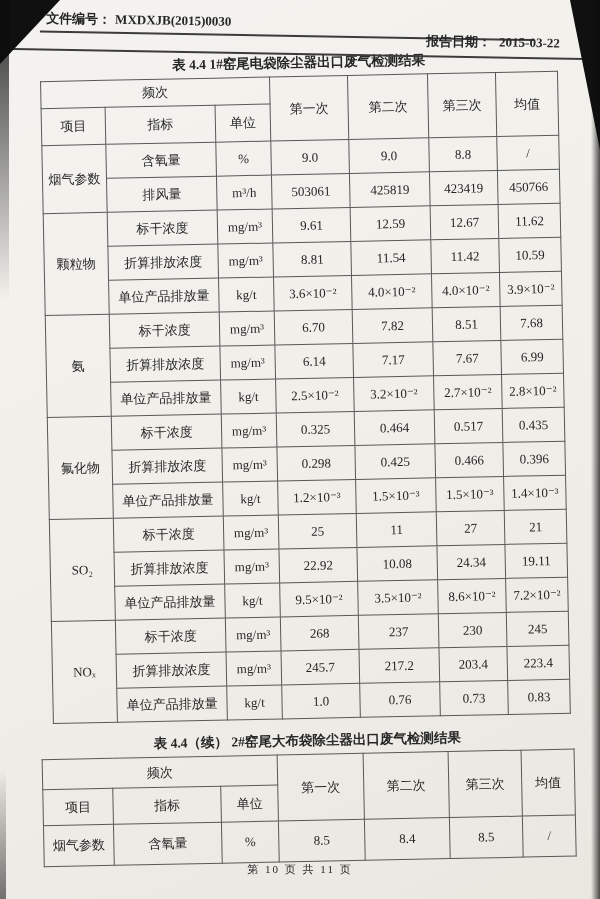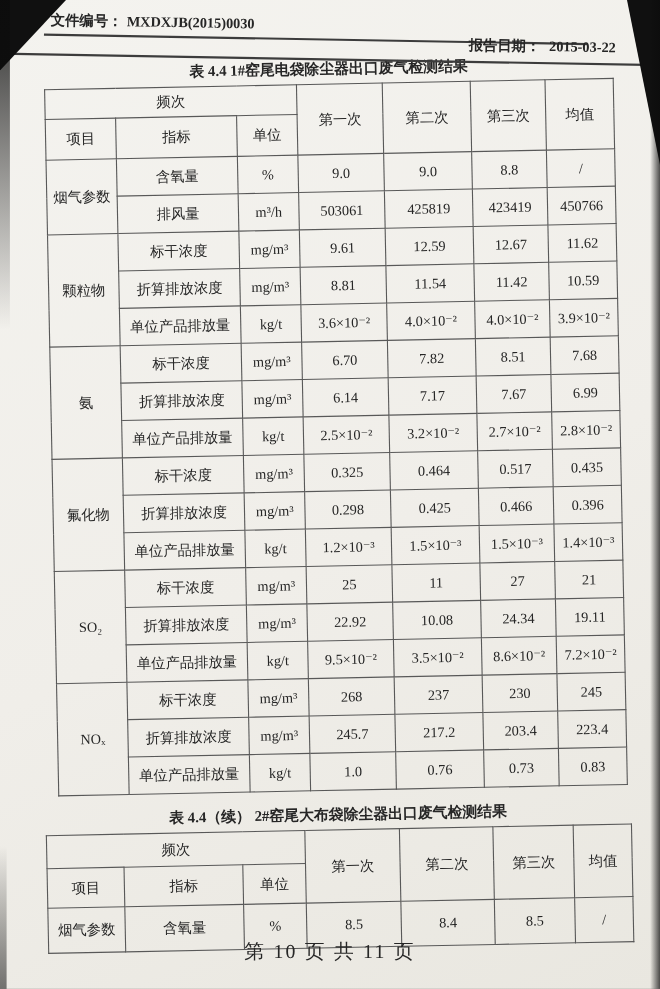--- a/index.html
+++ b/index.html
@@ -37,7 +37,7 @@
   #table2 .hr1 td{height:29px;}
   #table2 .hr2 td{height:35px;}
   #table2 tr.dr td{height:40px;}
-  .footer{position:absolute;left:0;bottom:22px;width:100%;text-align:center;font-size:18px;letter-spacing:2px;z-index:2;}
+  .footer{position:absolute;left:0;bottom:22px;width:100%;text-align:center;font-size:11px;letter-spacing:2px;z-index:2;}
 </style>
 </head>
 <body>

